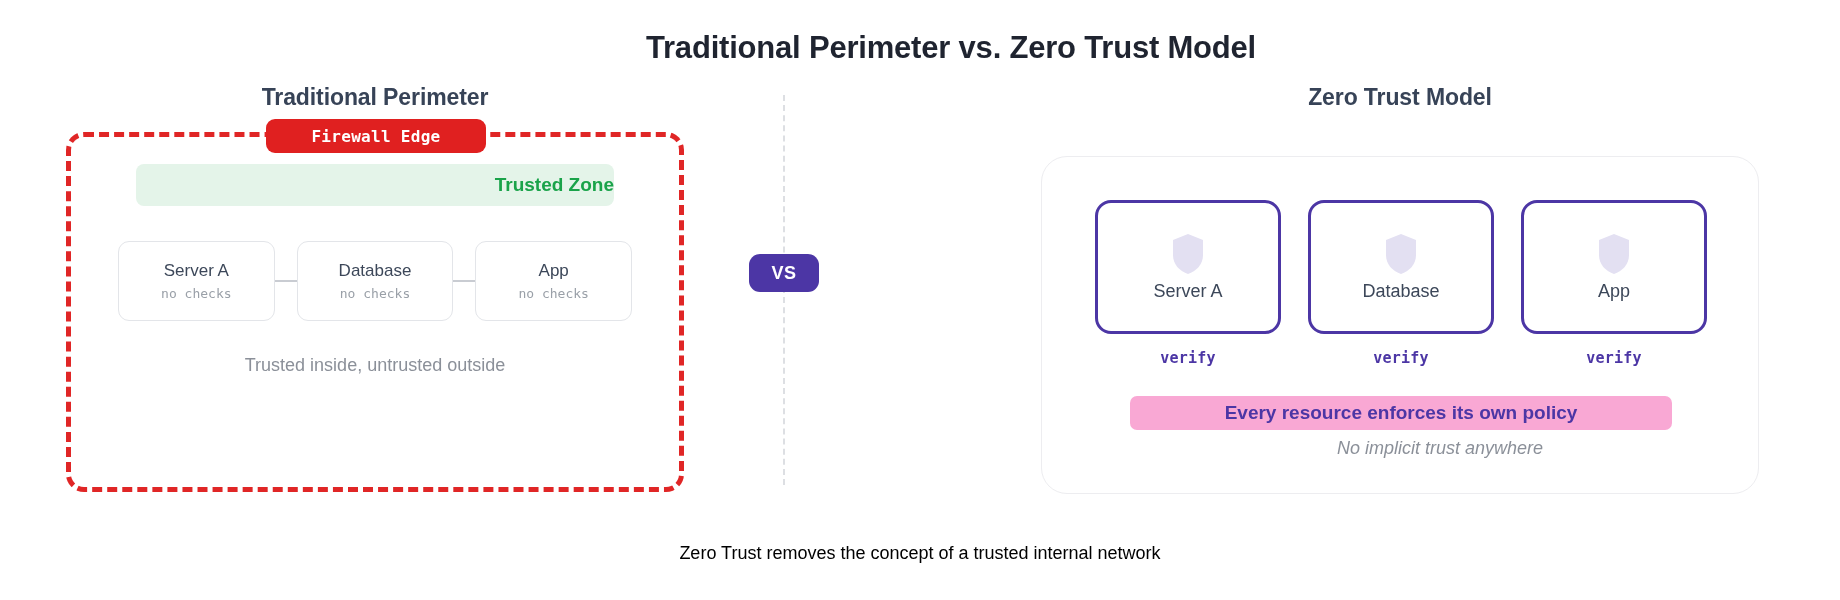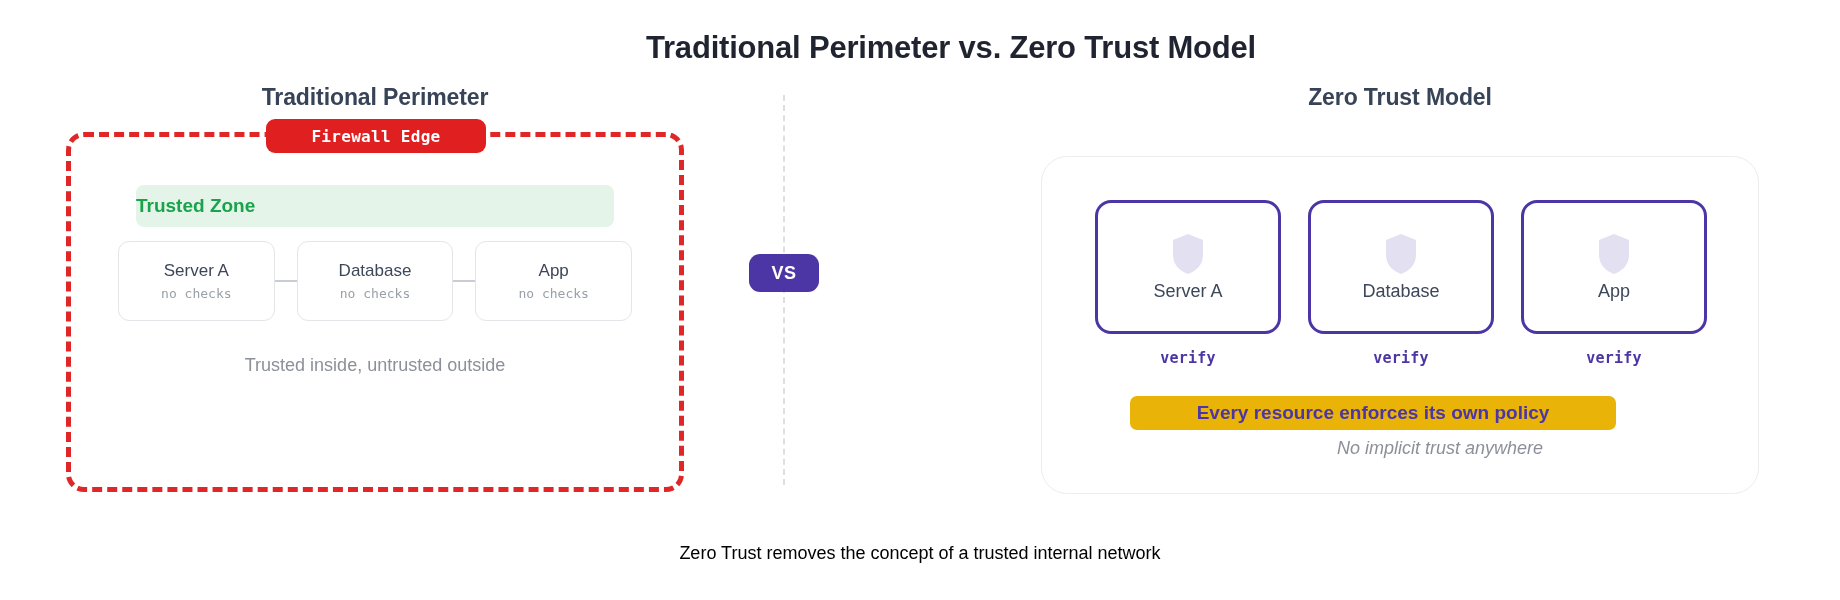--- a/index.html
+++ b/index.html
@@ -76,14 +76,14 @@
   .trusted-zone {
     position: absolute;
     left: 136px;
-    top: 185px;
+    top: 164px;
     width: 478px;
     height: 42px;
     background: #e4f4e9;
     border-radius: 8px;
     display: flex;
     align-items: center;
-    justify-content: flex-start;
+    justify-content: flex-end;
     color: #1aa34a;
     font-size: 19px;
     font-weight: bold;

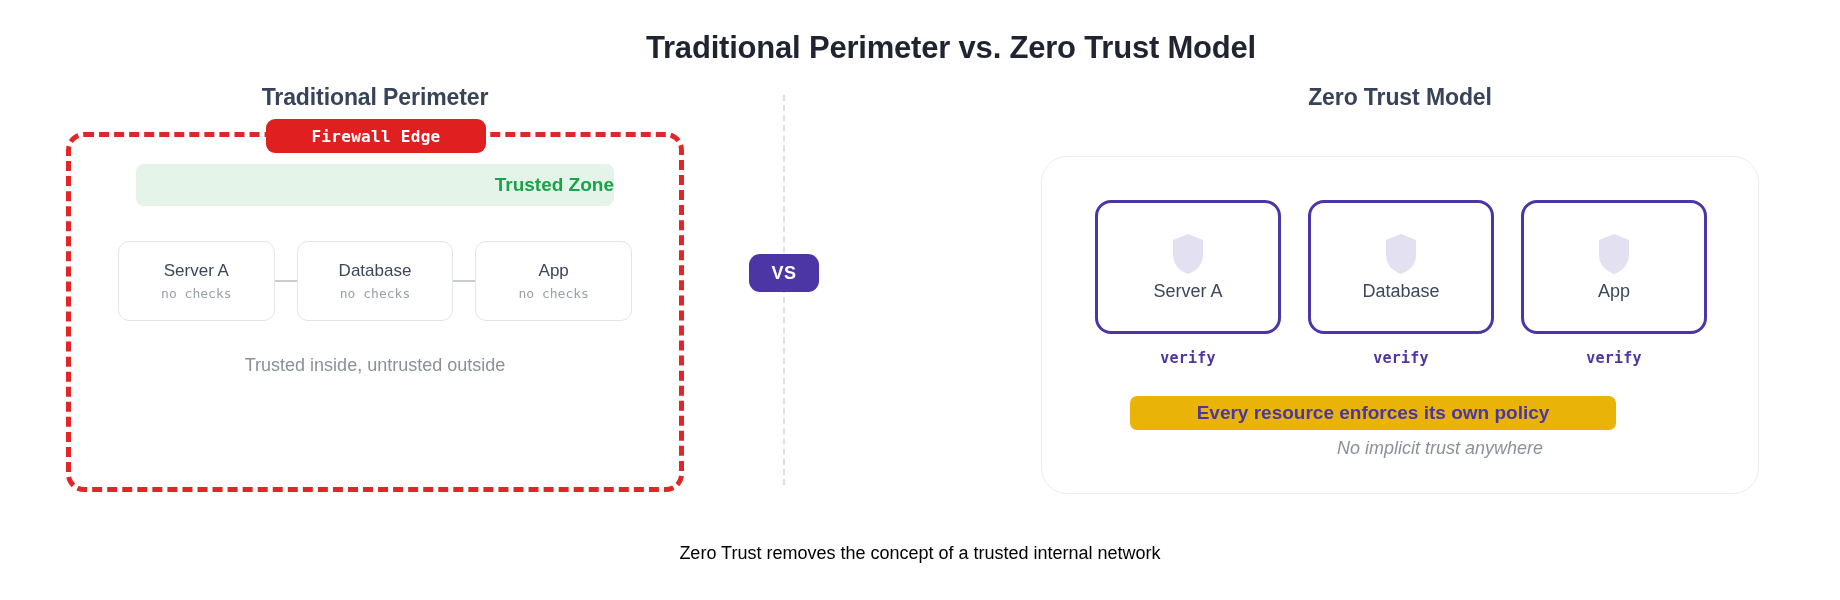--- a/index.html
+++ b/index.html
@@ -225,9 +225,9 @@
     position: absolute;
     left: 1130px;
     top: 396px;
-    width: 486px;
+    width: 542px;
     height: 34px;
-    background: #eab308;
+    background: #f9a8d4;
     border-radius: 7px;
     display: flex;
     align-items: center;

